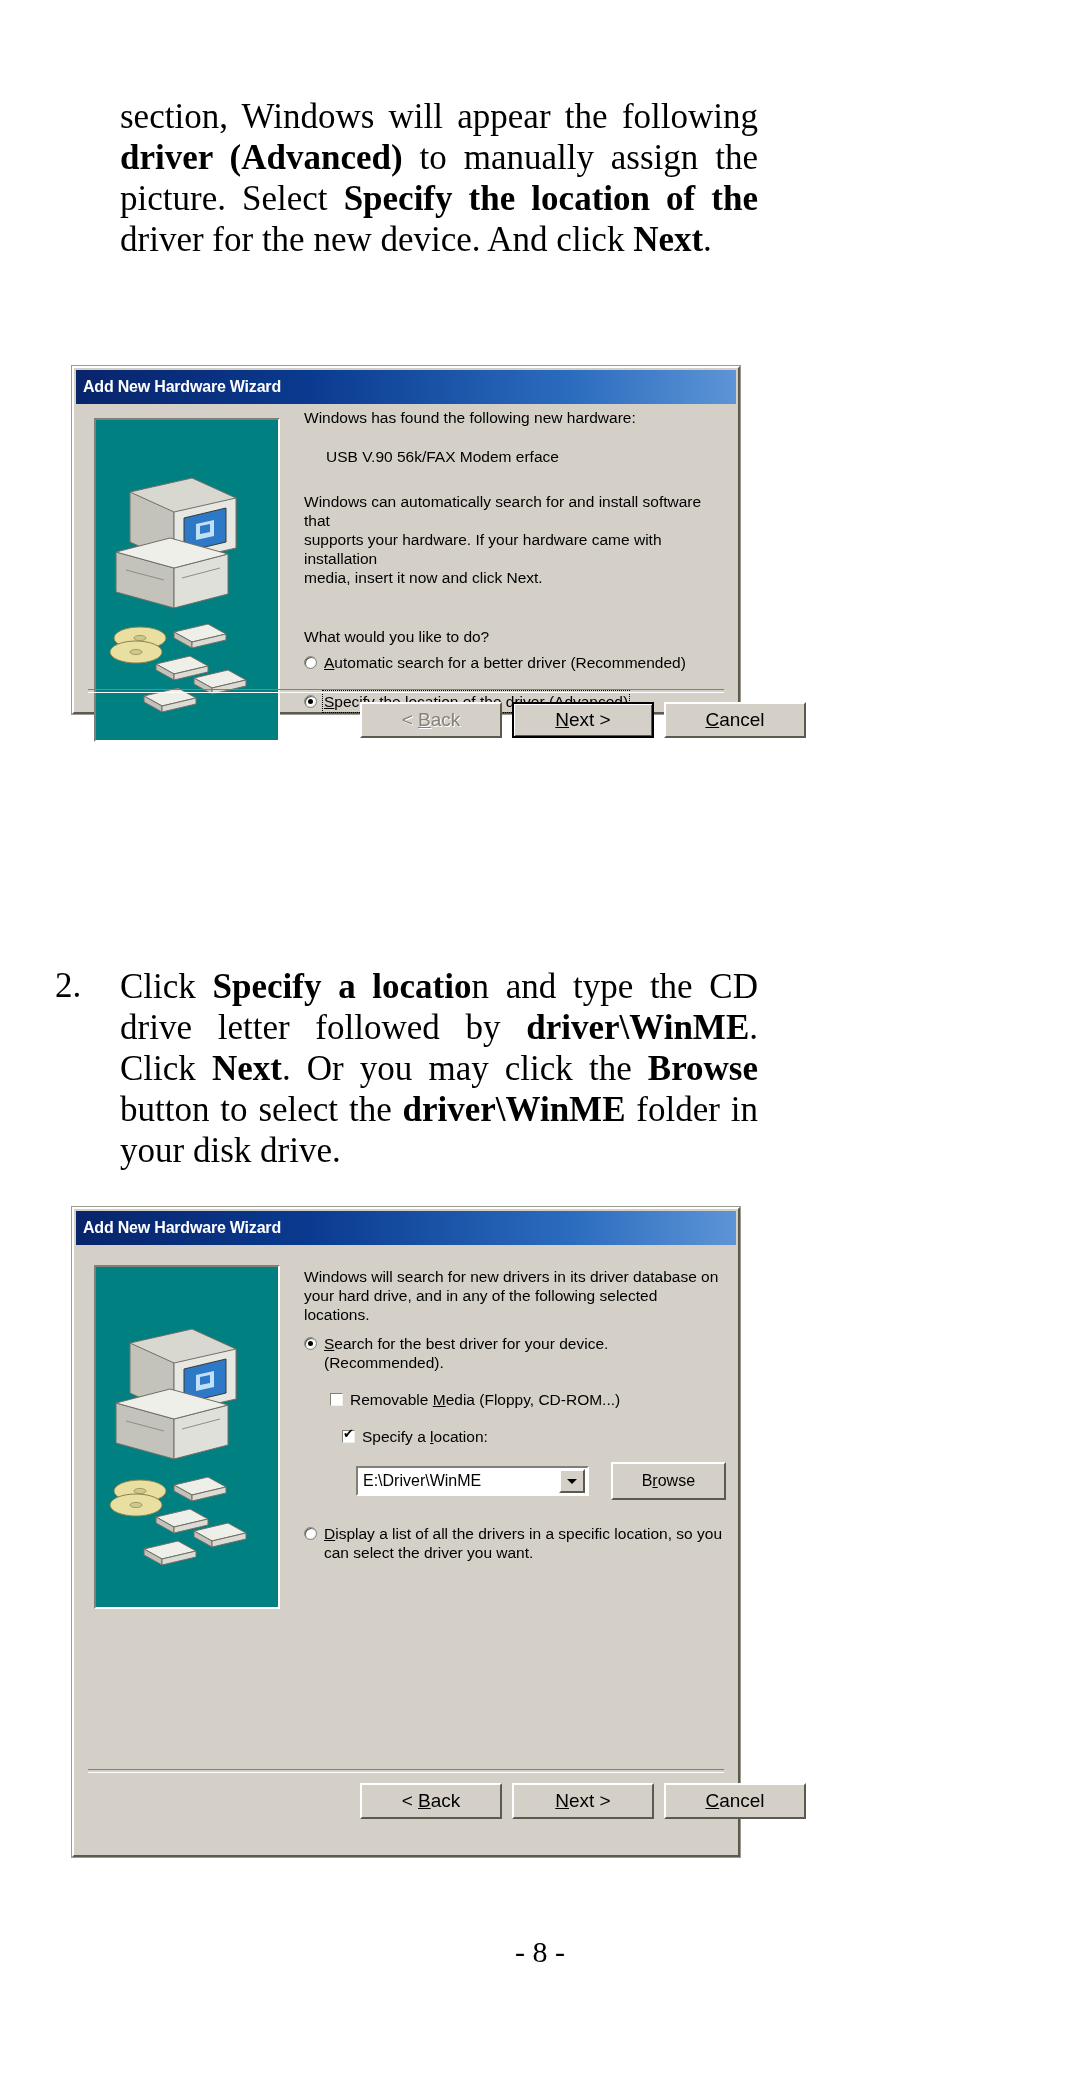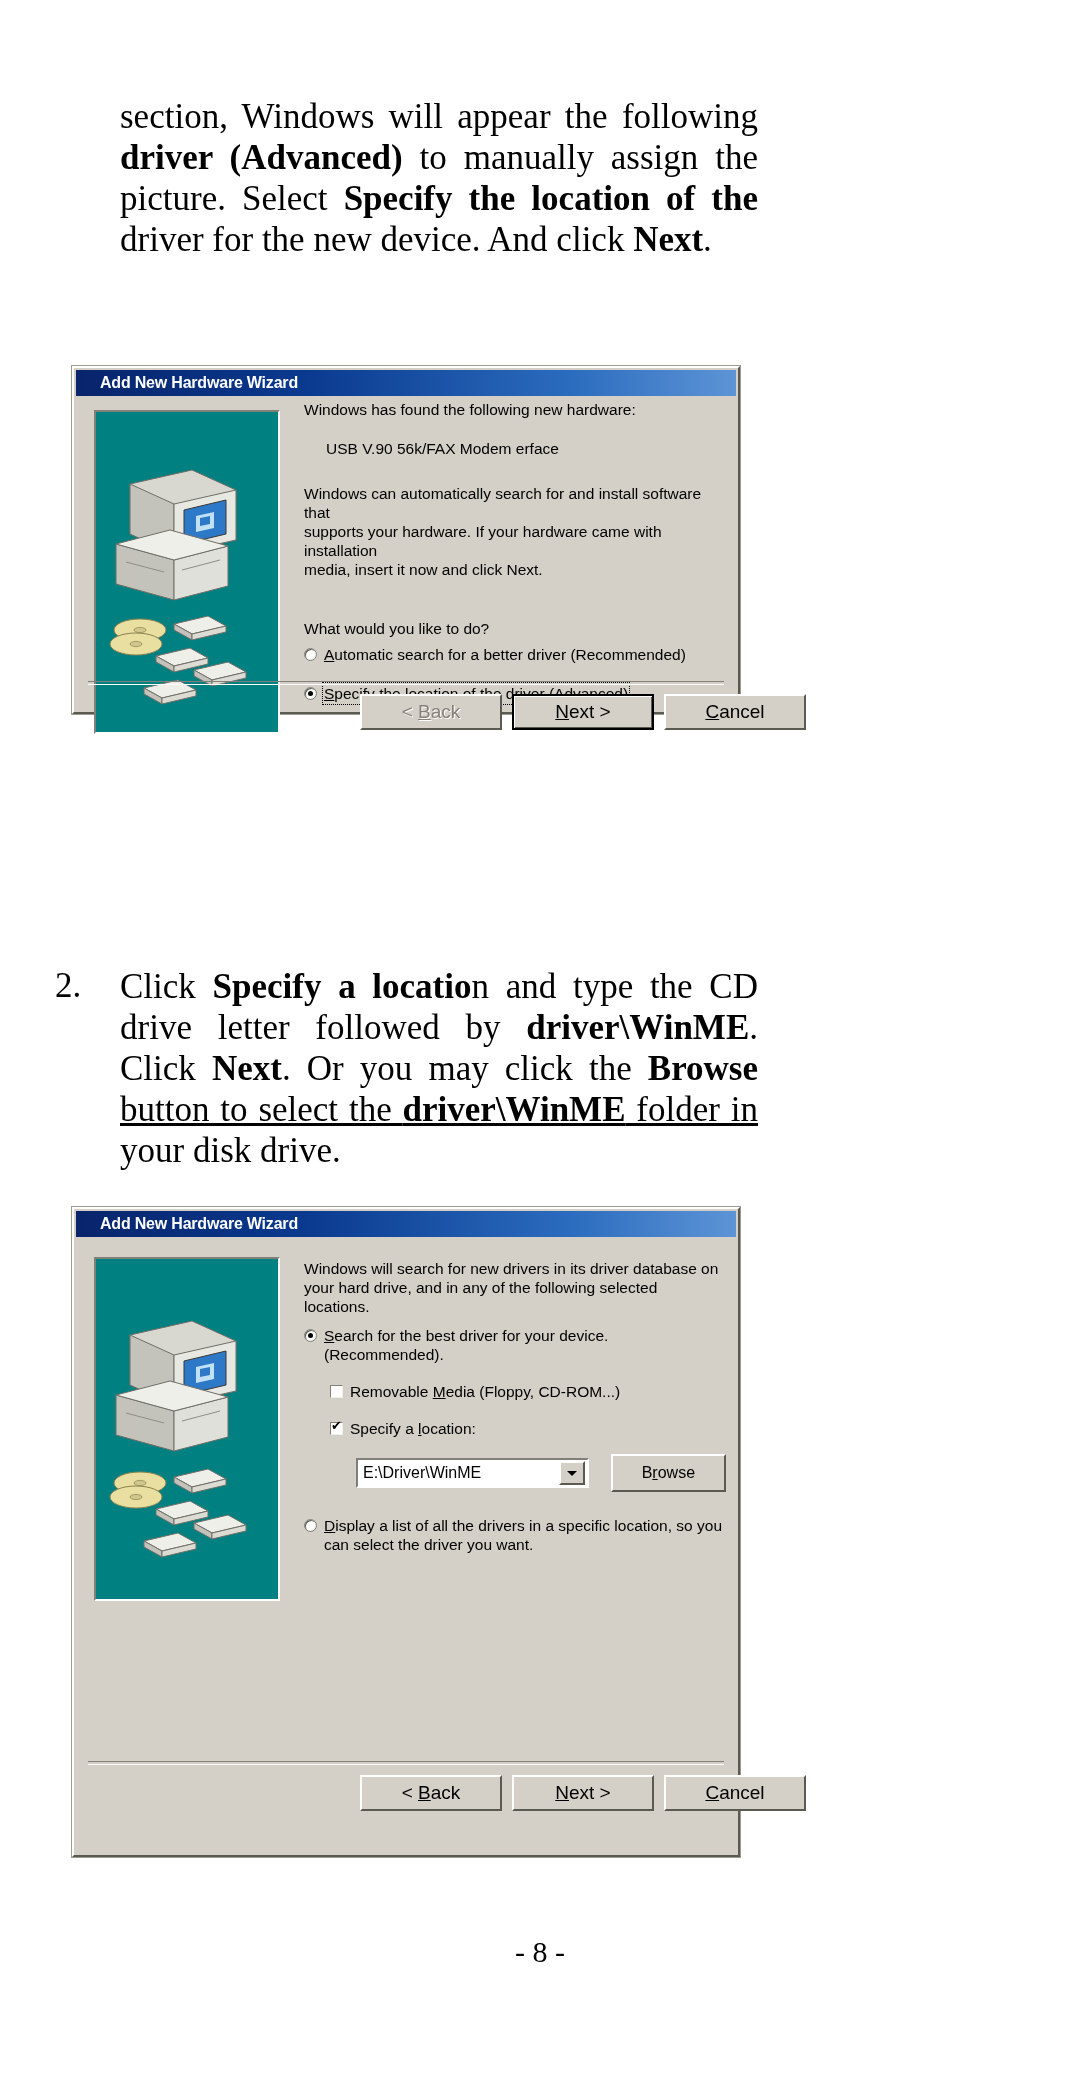--- a/index.html
+++ b/index.html
@@ -83,11 +83,11 @@
   #dialog-2 { height: 150px; }
 
   .titlebar {
-    height: 26px;
+    height: 34px;
     background: linear-gradient(to right, #08246b 0%, #0a3a8f 35%, #2b6cbe 75%, #5d94d6 100%);
     display: flex;
     align-items: center;
-    padding-left: 24px;
+    padding-left: 7px;
     margin: 2px 2px 0 2px;
   }
   .titlebar-text {

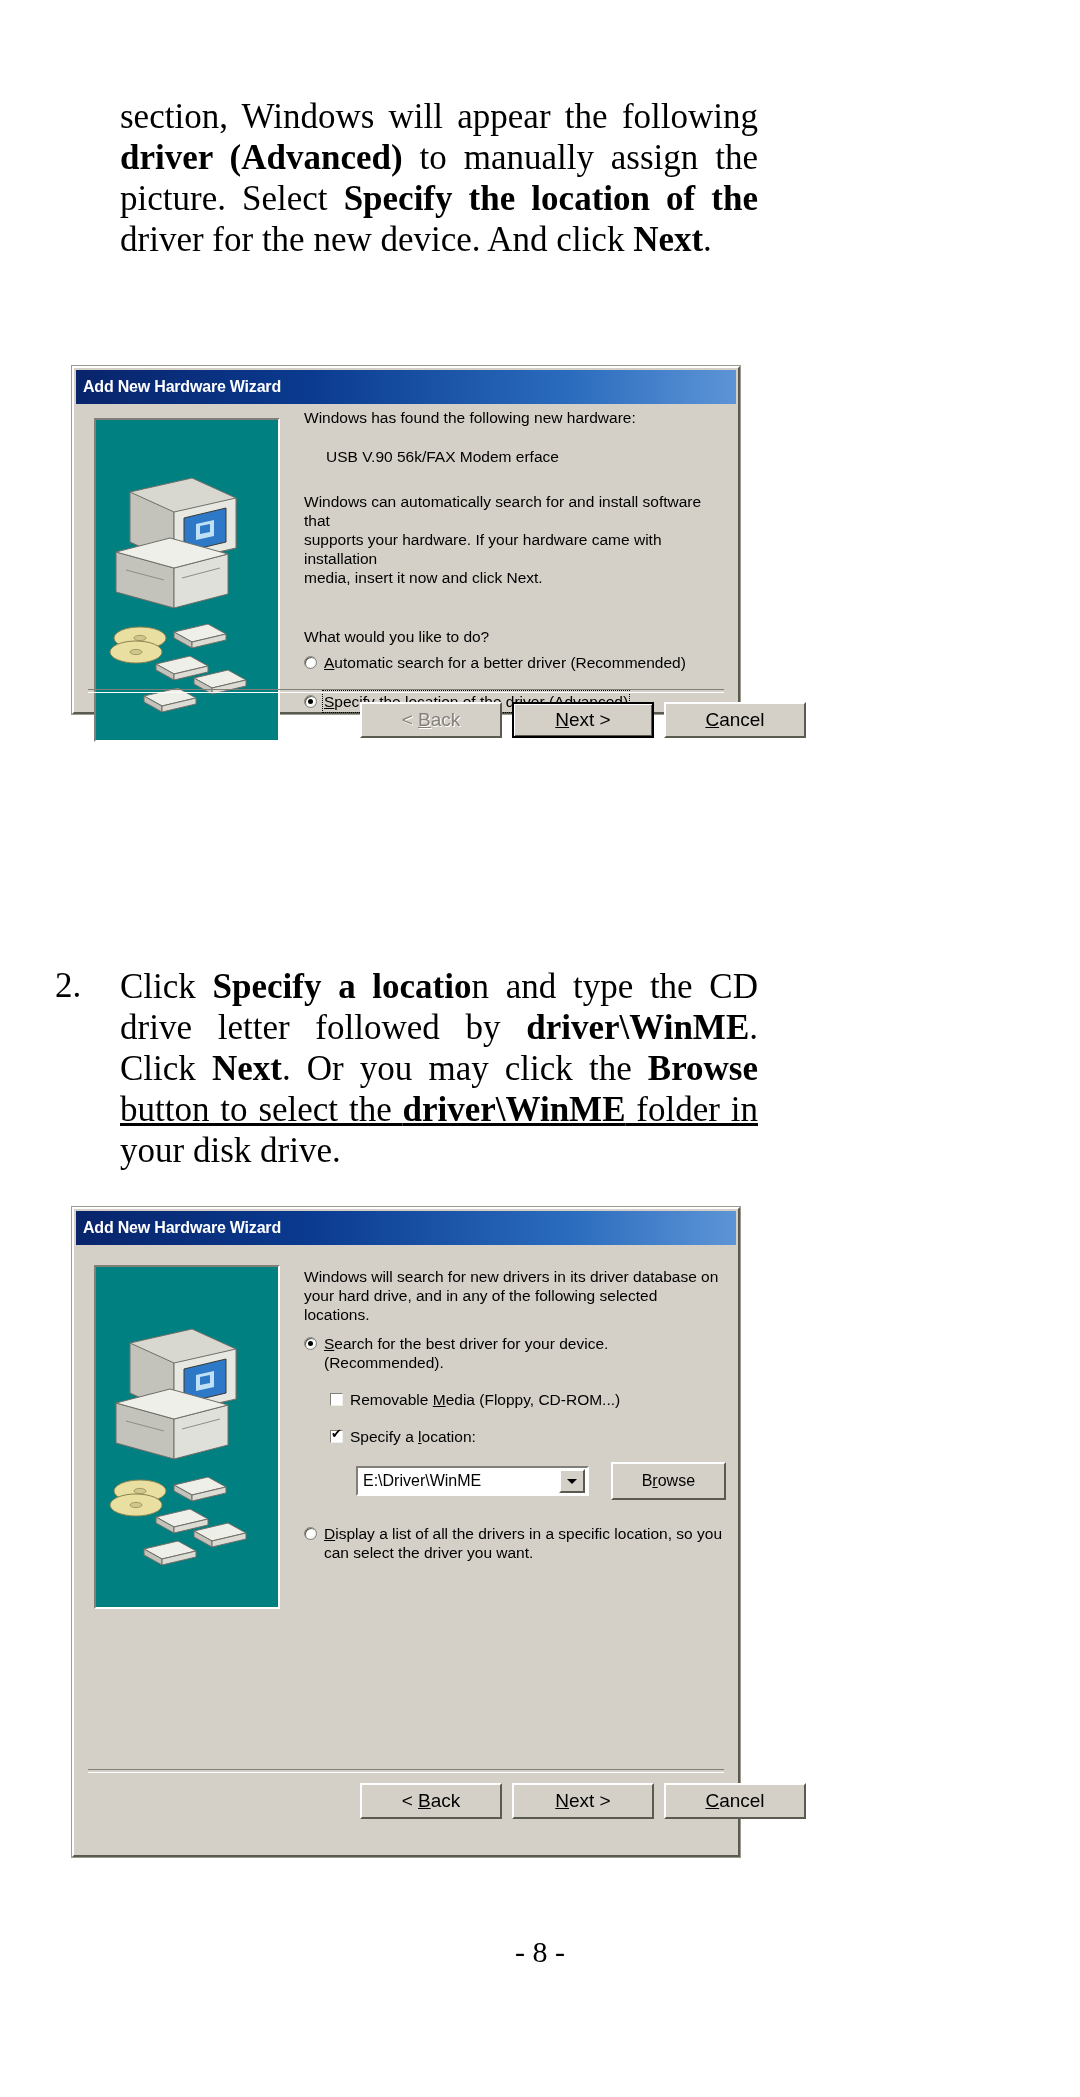--- a/index.html
+++ b/index.html
@@ -401,7 +401,7 @@
     <div style="text-align:justify; text-align-last:justify;">
       <span>Click </span><b>Next</b><span>.  Or you may click the </span><b>Browse</b>
     </div>
-    <div style="text-align:justify; text-align-last:justify;text-decoration:underline;">
+    <div style="text-align:justify; text-align-last:justify;">
       <span>button to select the </span><b>driver\WinME</b><span> folder in</span>
     </div>
     <div class="last-line">

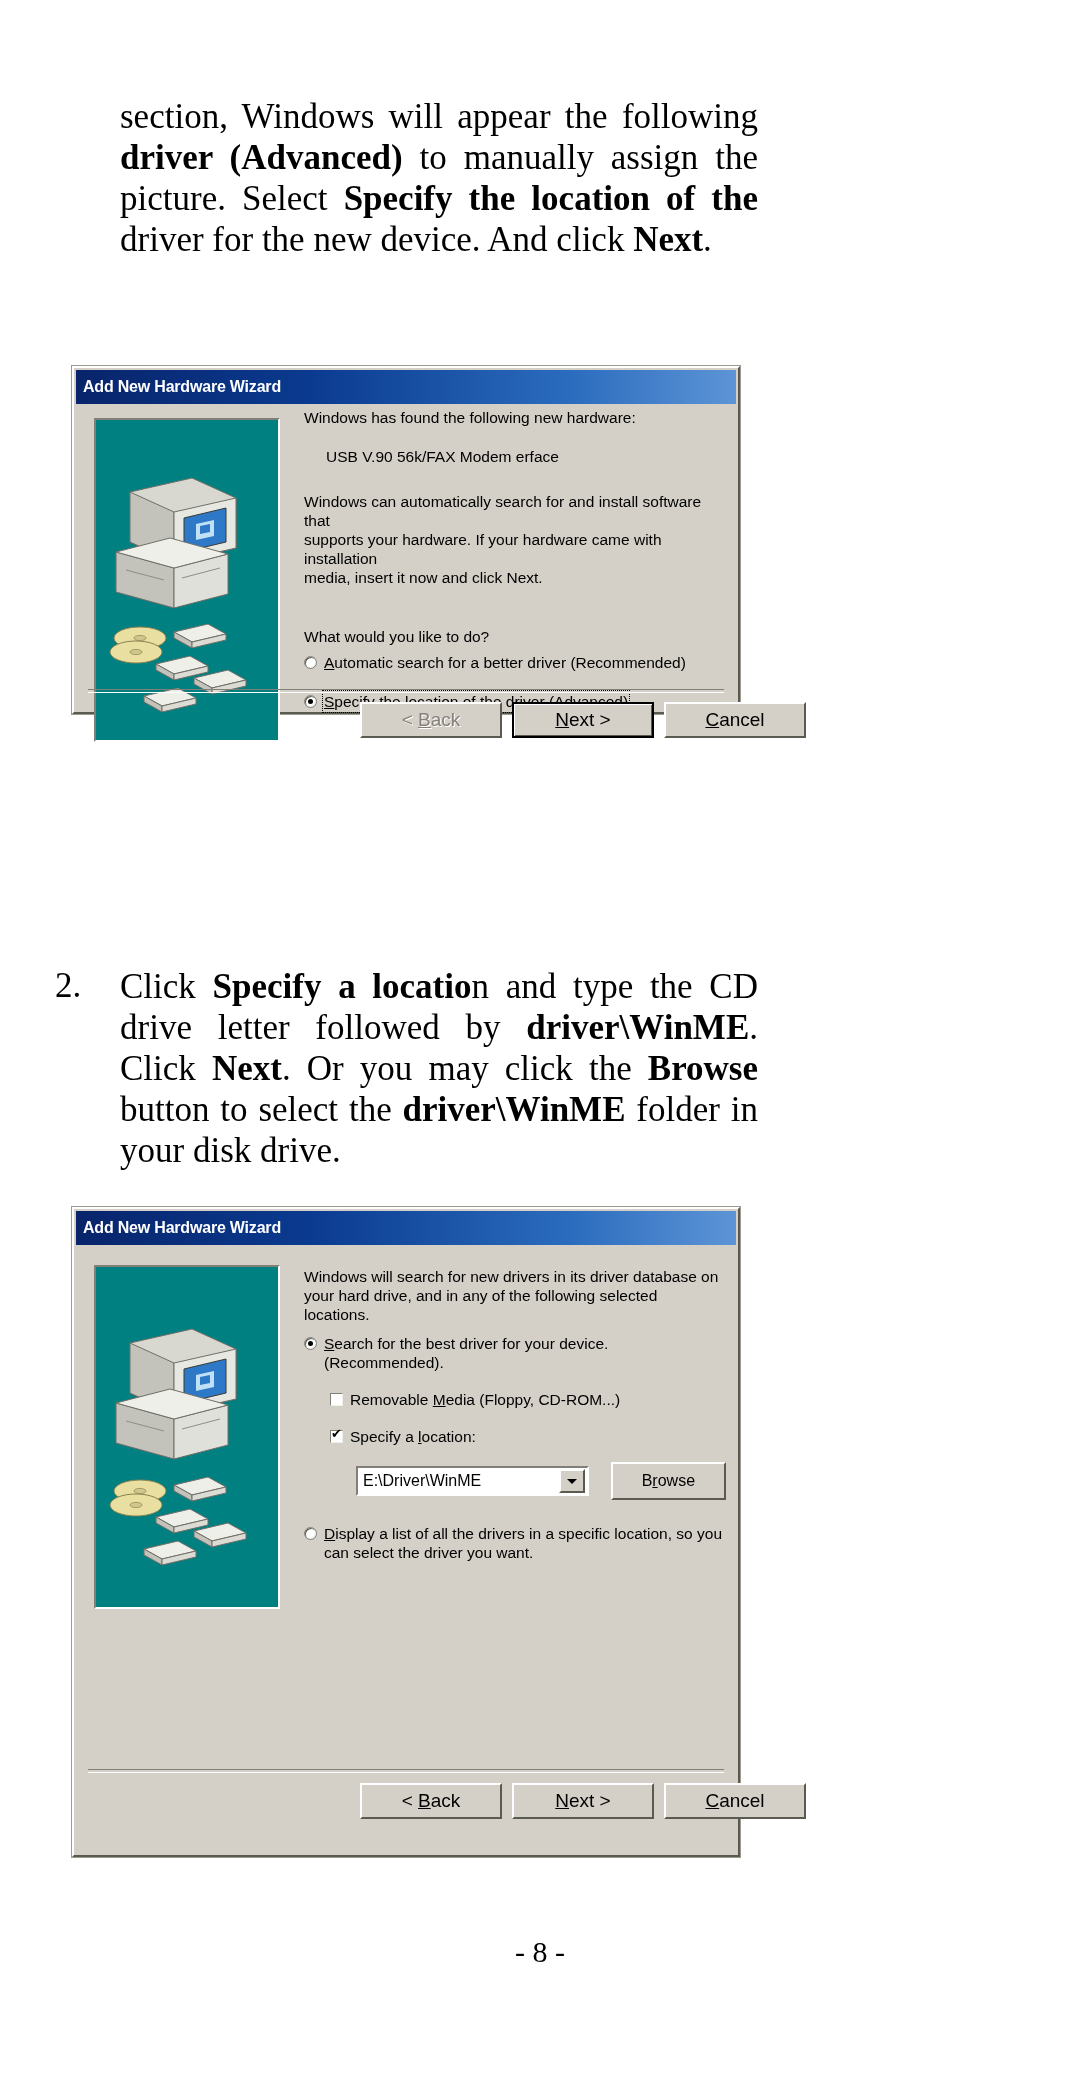--- a/index.html
+++ b/index.html
@@ -475,7 +475,7 @@
           <span class="w-text"><span>Removable </span><u class="acc">M</u><span>edia (Floppy, CD-ROM...)</span></span>
         </div>
 
-        <div class="w-row" style="margin-top:18px; margin-left:26px;">
+        <div class="w-row" style="margin-top:18px; margin-left:38px;">
           <span class="chk on"></span>
           <span class="w-text"><span>Specify a </span><u class="acc">l</u><span>ocation:</span></span>
         </div>

